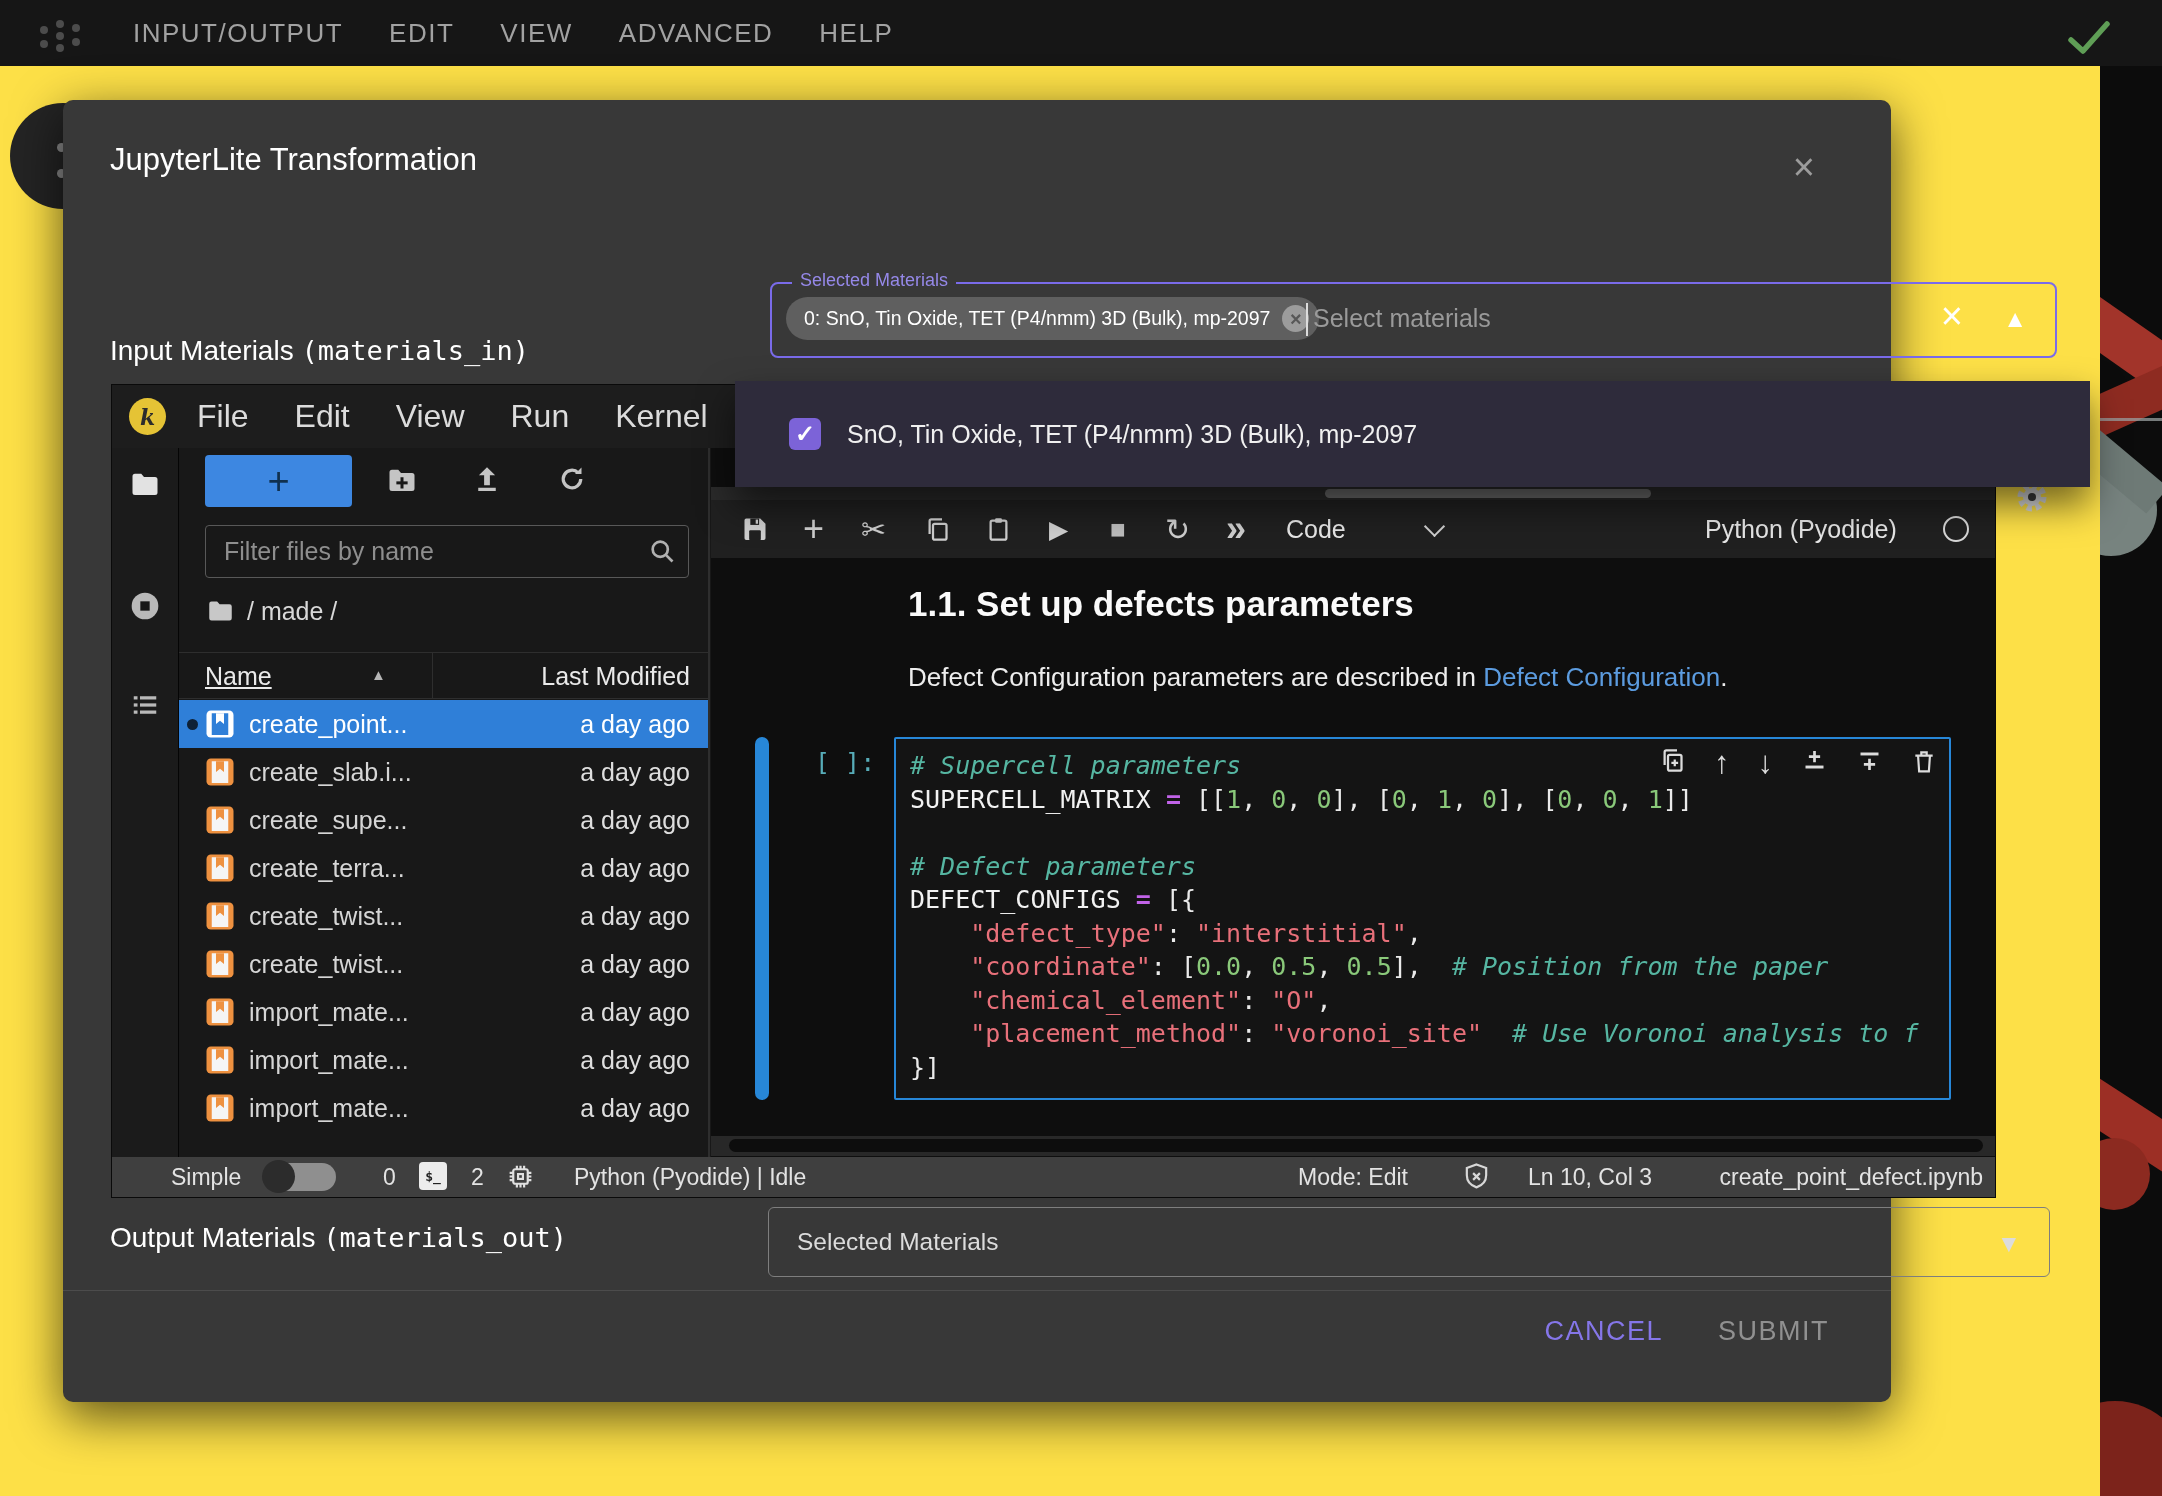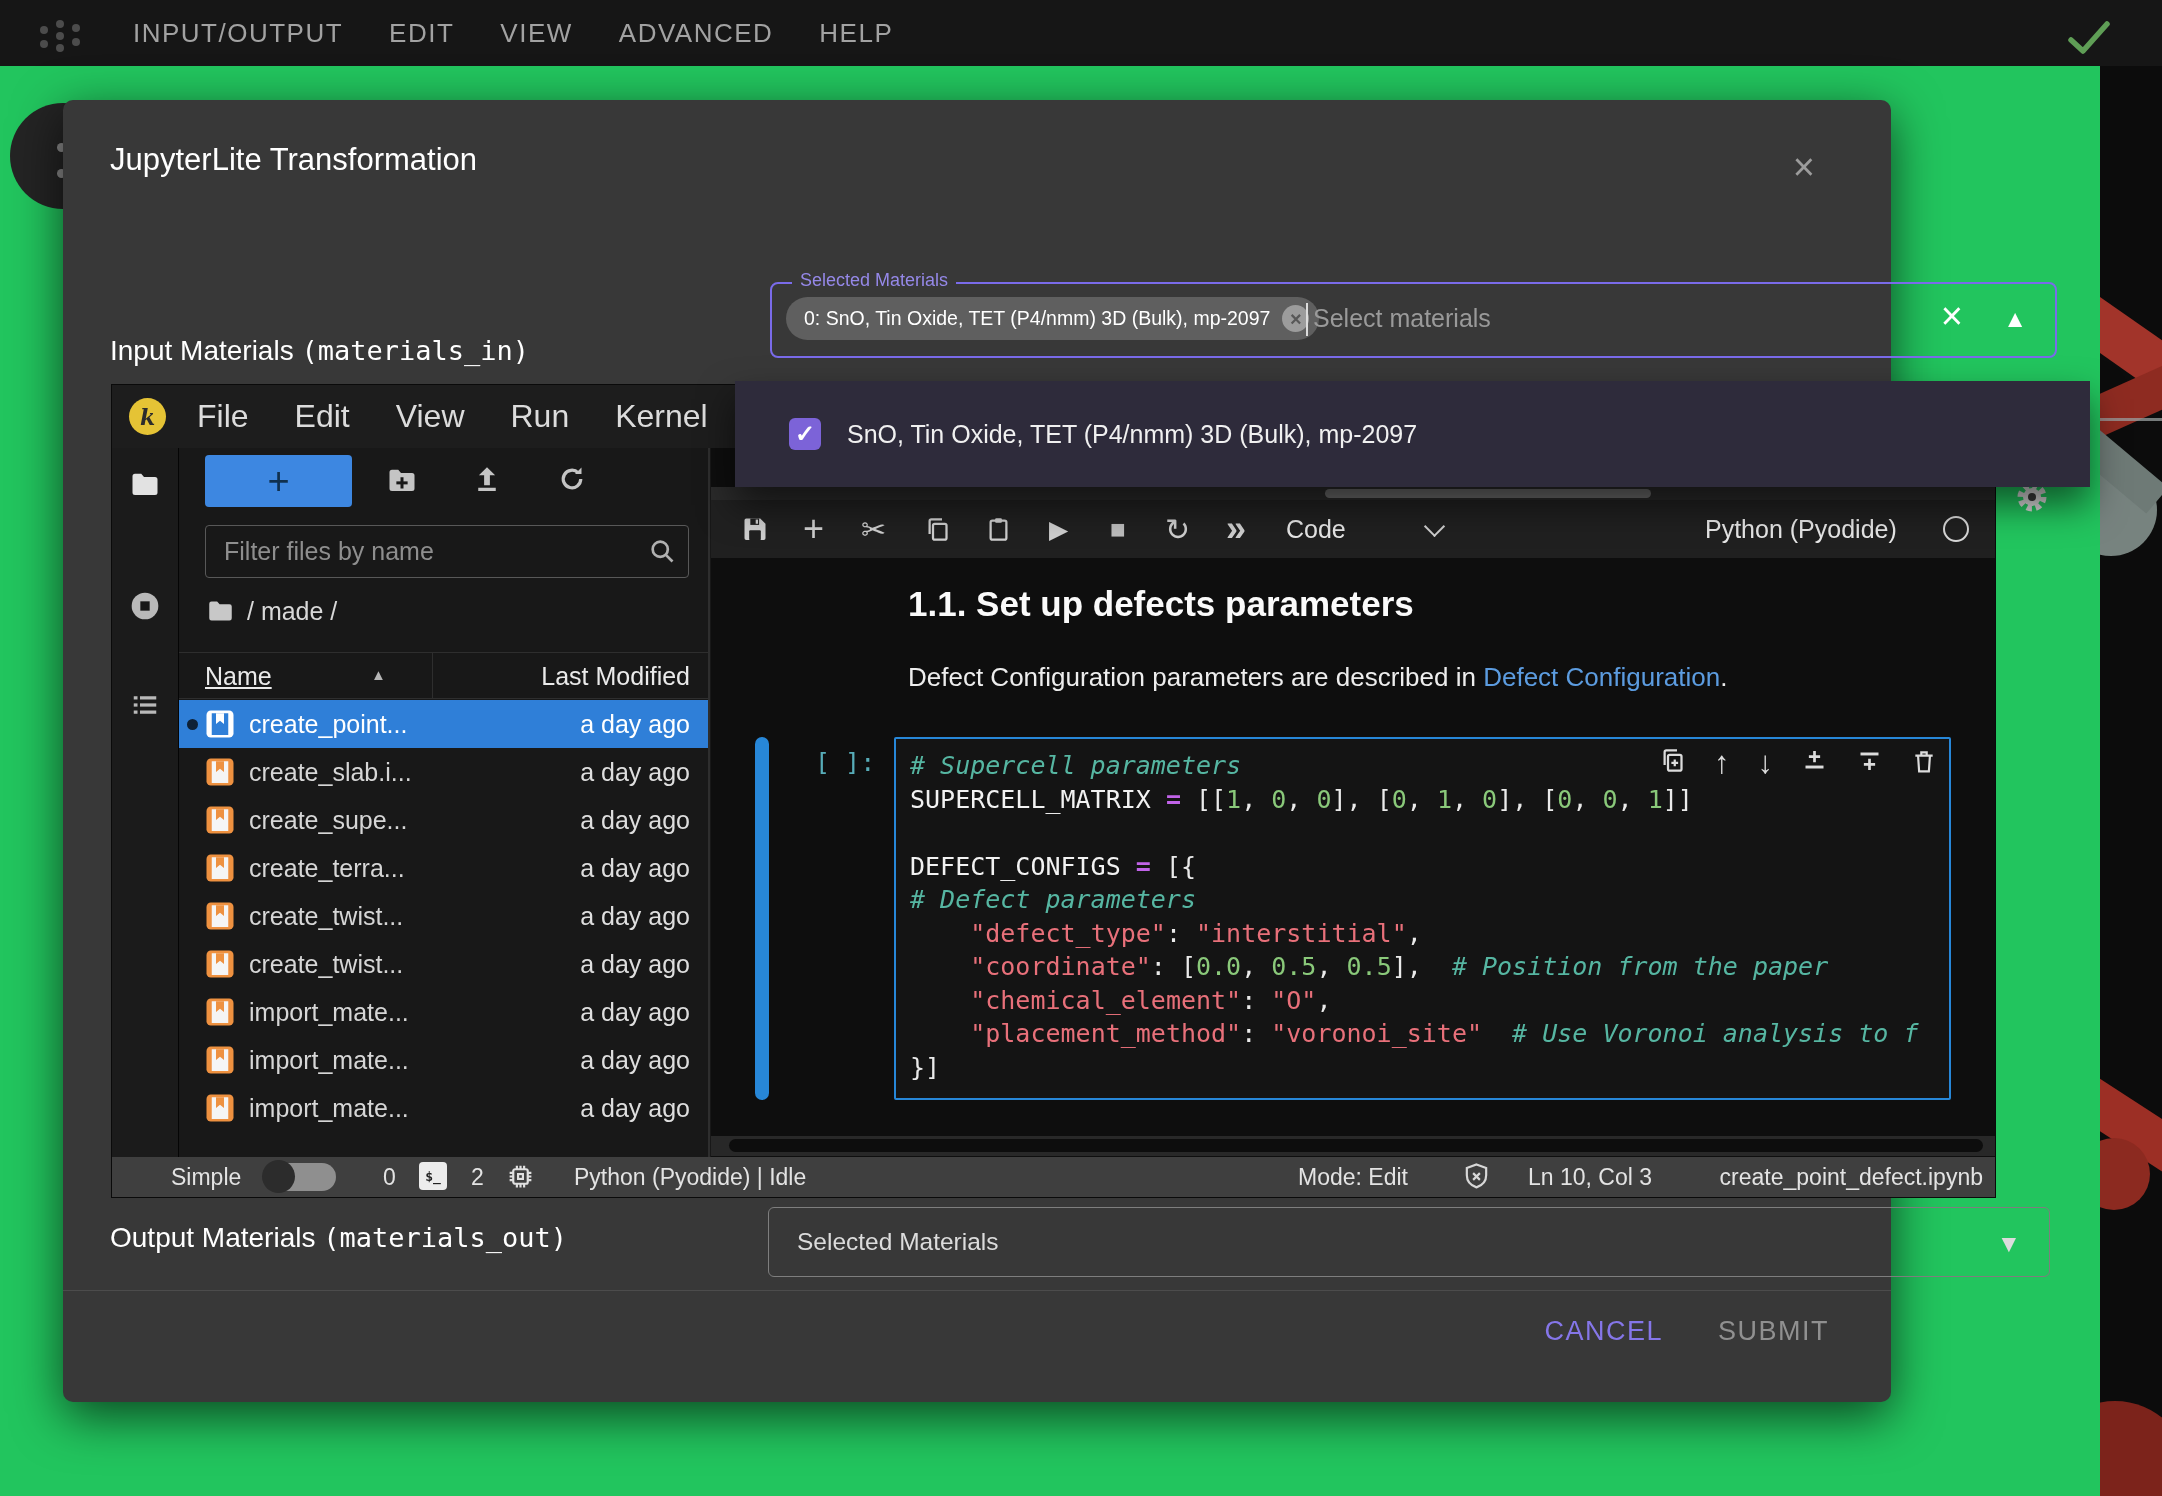--- a/index.html
+++ b/index.html
@@ -3,7 +3,7 @@
 <meta charset="utf-8">
 <style>
   html,body{margin:0;padding:0;background:#000;}
-  .canvas{position:relative;width:2162px;height:1496px;background:#22c55e;overflow:hidden;
+  .canvas{position:relative;width:2162px;height:1496px;background:#fde047;overflow:hidden;
           font-family:"Liberation Sans",sans-serif;color:#e0e0e0;}
   .mono{font-family:"DejaVu Sans Mono",monospace;}
   .abs{position:absolute;}

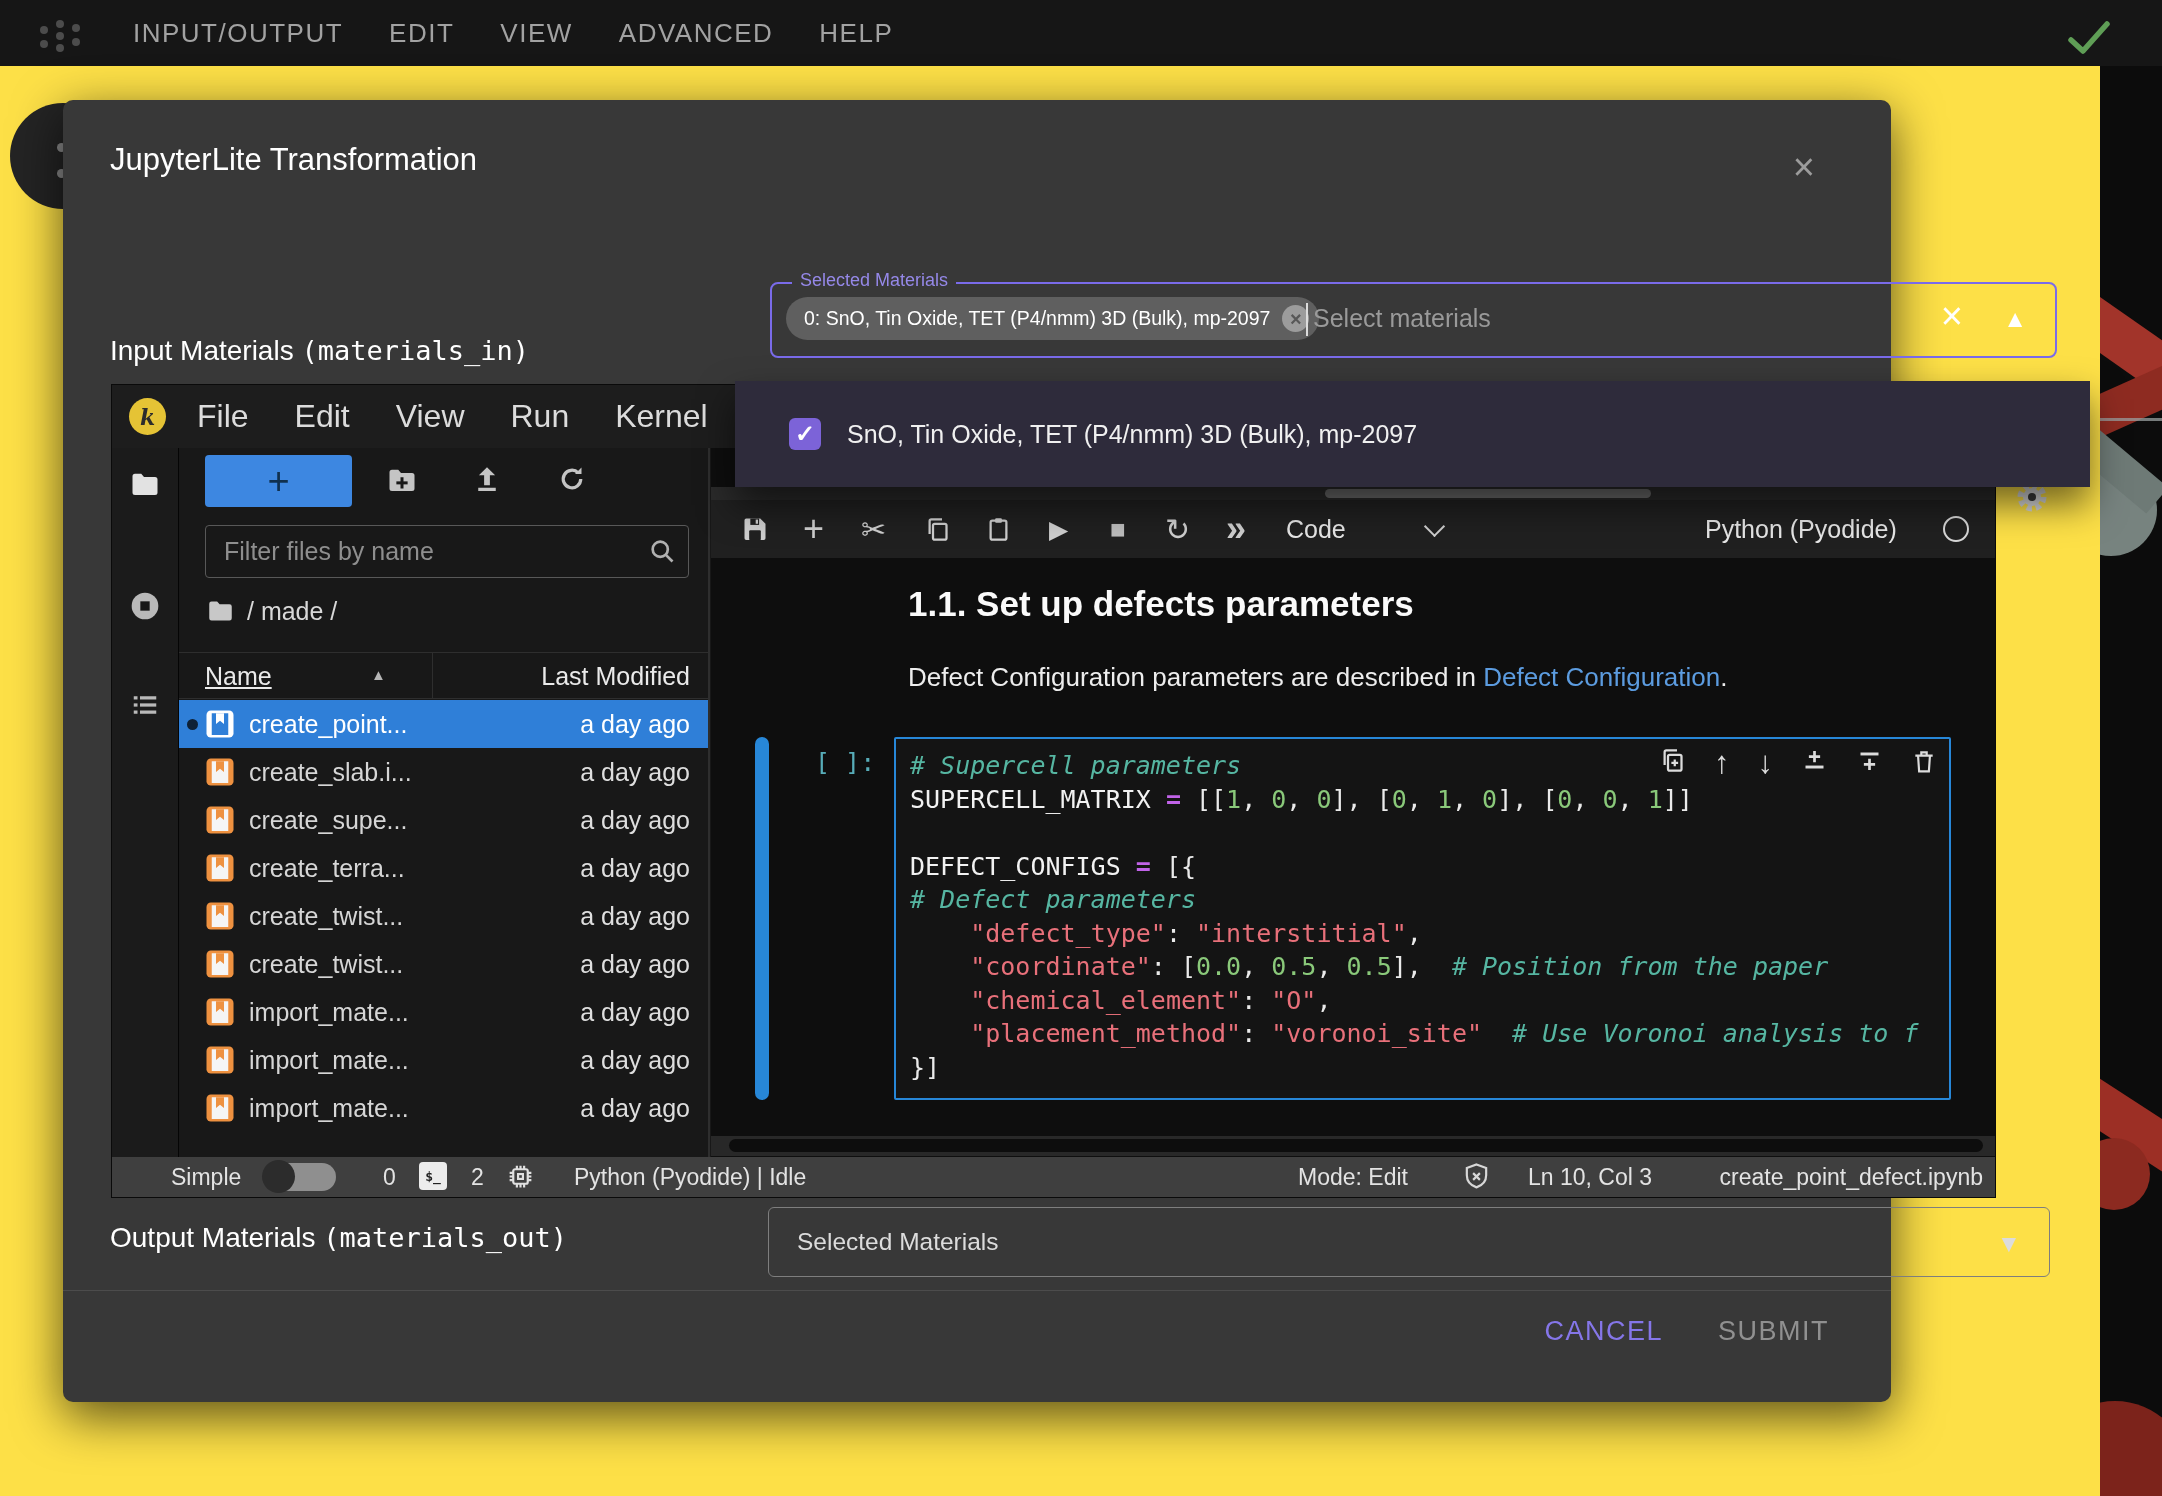--- a/index.html
+++ b/index.html
@@ -497,8 +497,8 @@
                 <div class="cline"><span class="tk-com"># Supercell parameters</span></div>
                 <div class="cline"><span class="tk-var">SUPERCELL_MATRIX</span><span class="tk-p"> </span><span class="tk-op">=</span><span class="tk-p"> [[</span><span class="tk-num">1</span><span class="tk-p">, </span><span class="tk-num">0</span><span class="tk-p">, </span><span class="tk-num">0</span><span class="tk-p">], [</span><span class="tk-num">0</span><span class="tk-p">, </span><span class="tk-num">1</span><span class="tk-p">, </span><span class="tk-num">0</span><span class="tk-p">], [</span><span class="tk-num">0</span><span class="tk-p">, </span><span class="tk-num">0</span><span class="tk-p">, </span><span class="tk-num">1</span><span class="tk-p">]]</span></div>
                 <div class="cline">&nbsp;</div>
+                <div class="cline"><span class="tk-com"># Defect parameters</span></div>
                 <div class="cline"><span class="tk-var">DEFECT_CONFIGS</span><span class="tk-p"> </span><span class="tk-op">=</span><span class="tk-p"> [{</span></div>
-                <div class="cline"><span class="tk-com"># Defect parameters</span></div>
                 <div class="cline"><span class="tk-p">    </span><span class="tk-str">"defect_type"</span><span class="tk-p">: </span><span class="tk-str">"interstitial"</span><span class="tk-p">,</span></div>
                 <div class="cline"><span class="tk-p">    </span><span class="tk-str">"coordinate"</span><span class="tk-p">: [</span><span class="tk-num">0.0</span><span class="tk-p">, </span><span class="tk-num">0.5</span><span class="tk-p">, </span><span class="tk-num">0.5</span><span class="tk-p">],  </span><span class="tk-com"># Position from the paper</span></div>
                 <div class="cline"><span class="tk-p">    </span><span class="tk-str">"chemical_element"</span><span class="tk-p">: </span><span class="tk-str">"O"</span><span class="tk-p">,</span></div>

